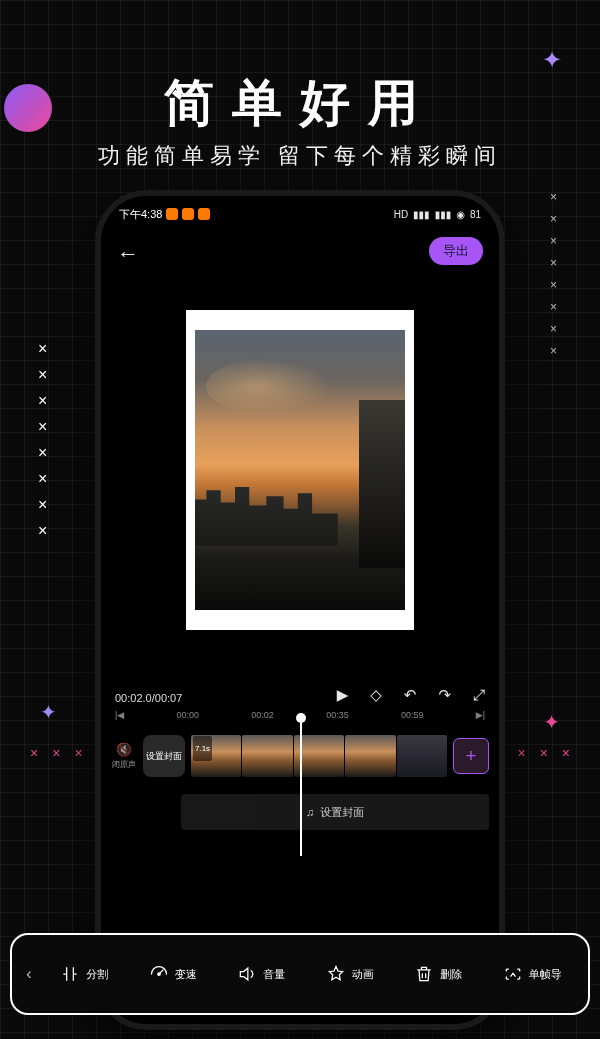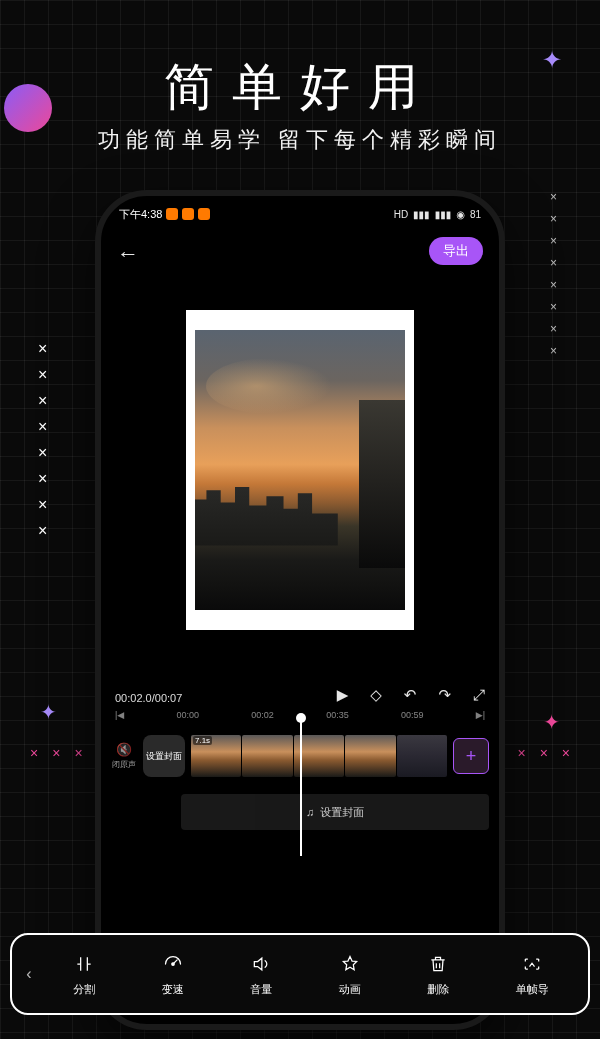--- a/index.html
+++ b/index.html
@@ -16,7 +16,7 @@
 .deco-x-bot2 span{color:#ec4899;font-size:14px}
 .deco-star-midl{position:absolute;left:40px;top:700px;color:#a78bfa;font-size:20px;z-index:1}
 .deco-star-midr{position:absolute;right:40px;top:710px;color:#ec4899;font-size:20px;z-index:1}
-.h1{position:relative;z-index:2;text-align:center;font-size:50px;letter-spacing:18px;font-weight:400;margin-top:54px}
+.h1{position:relative;z-index:2;text-align:center;font-size:50px;letter-spacing:18px;font-weight:700;margin-top:70px}
 .h2{position:relative;z-index:2;text-align:center;font-size:22px;letter-spacing:6px;margin-top:4px;font-weight:400;opacity:.95}
 .phone{position:absolute;left:50%;transform:translateX(-50%);top:190px;width:410px;height:840px;background:#000;border:6px solid #1a1a1a;border-radius:52px;z-index:3;overflow:hidden;box-shadow:0 20px 50px rgba(0,0,0,.6)}
 .statusbar{height:28px;display:flex;align-items:center;justify-content:space-between;padding:0 18px;font-size:11px;margin-top:4px}

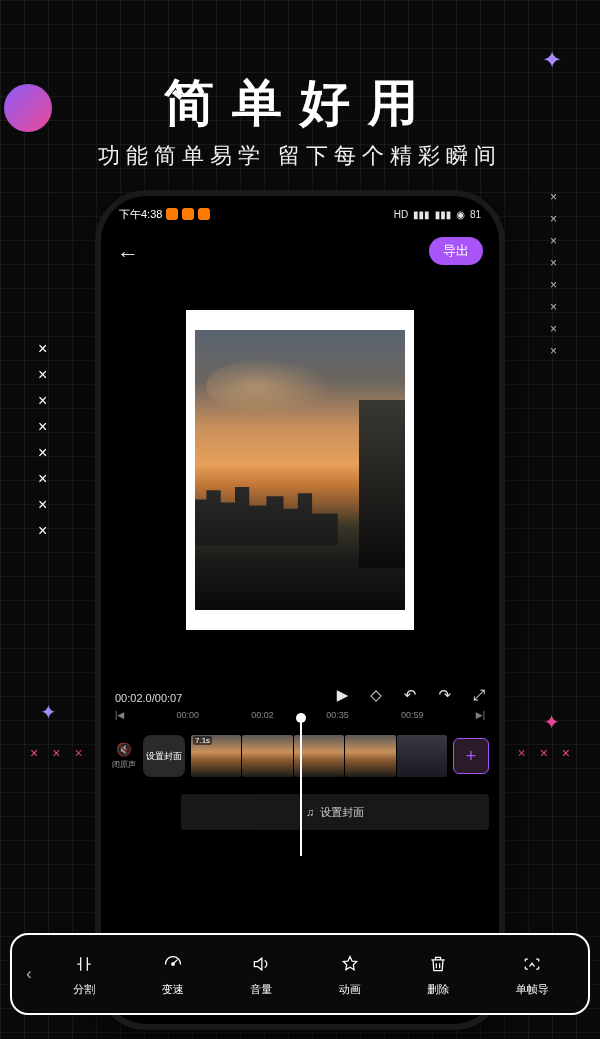--- a/index.html
+++ b/index.html
@@ -26,7 +26,7 @@
 .status-right span{opacity:.9}
 .app-header{height:46px;display:flex;align-items:center;justify-content:space-between;padding:0 16px}
 .back-arrow{font-size:22px;opacity:.9}
-.export-btn{background:#a855f7;color:#ffffff;border:none;border-radius:14px;padding:5px 14px;font-size:13px}
+.export-btn{background:#a855f7;color:#0f172a;border:none;border-radius:14px;padding:5px 14px;font-size:13px}
 .canvas{height:392px;display:flex;align-items:center;justify-content:center}
 .photo-frame{width:228px;height:320px;background:#fff;display:flex;align-items:center;justify-content:center}
 .photo{width:210px;height:280px;position:relative;overflow:hidden}

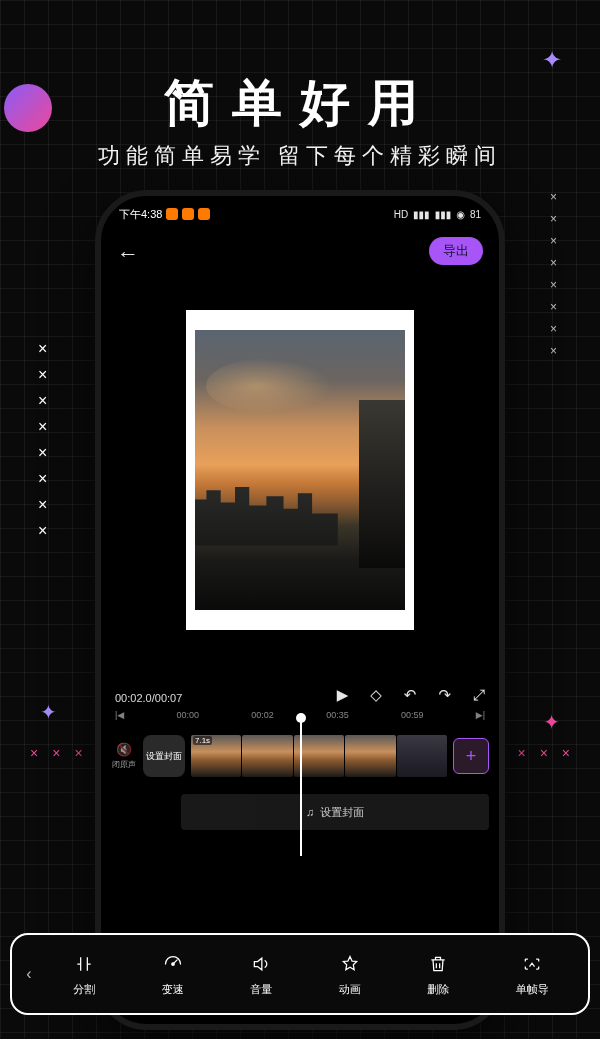--- a/index.html
+++ b/index.html
@@ -48,7 +48,7 @@
 .clip{flex:1;position:relative;overflow:hidden;border-radius:2px}
 .clip .mini-sky{position:absolute;inset:0;background:linear-gradient(180deg,#5a5858 0%,#c9905c 40%,#8a5a30 60%,#1a1a18 100%)}
 .clip-dark .mini-sky{background:linear-gradient(180deg,#3a3840 0%,#2a2832 50%,#1a1a22 100%)}
-.clip-label{position:absolute;top:1px;left:2px;font-size:8px;background:rgba(0,0,0,.5);padding:0 2px;border-radius:2px}
+.clip-label{position:absolute;top:1px;left:2px;font-size:8px;background:rgba(0,0,0,.5);padding:8px 2px;border-radius:2px}
 .add-clip{width:36px;height:36px;background:#2a1a2a;border:1px solid #a855f7;border-radius:6px;display:flex;align-items:center;justify-content:center;color:#a855f7;font-size:18px}
 .playhead{position:absolute;left:50%;top:-10px;width:2px;height:140px;background:#fff;z-index:5}
 .playhead::before{content:"";position:absolute;top:-3px;left:-4px;width:10px;height:10px;background:#fff;border-radius:50%}

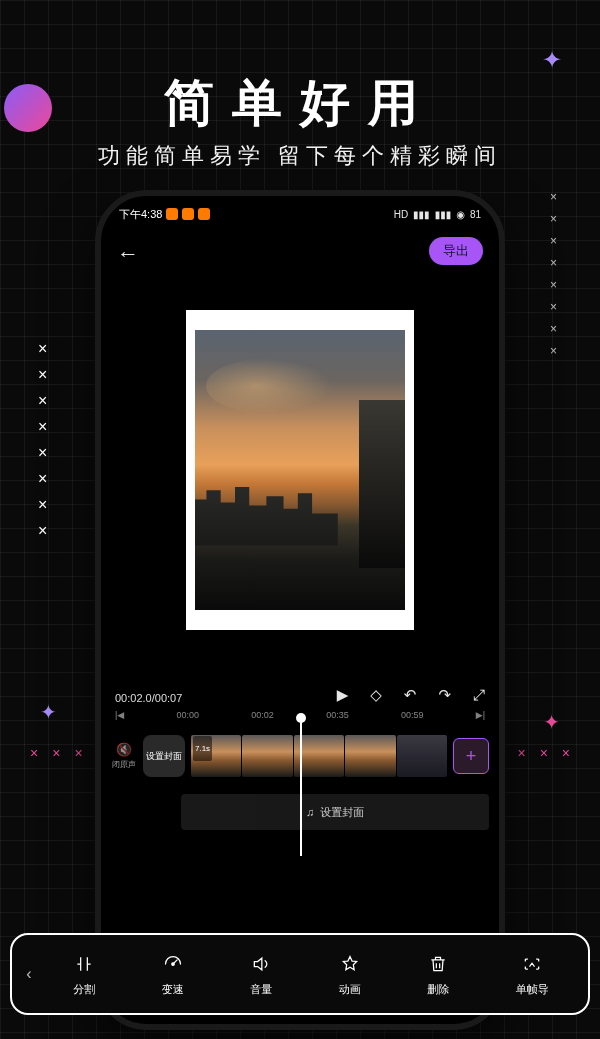--- a/index.html
+++ b/index.html
@@ -56,7 +56,7 @@
 .toolbar{position:absolute;bottom:24px;left:10px;right:10px;height:82px;background:#0a0a0a;border:2px solid #fff;border-radius:18px;display:flex;align-items:center;padding:0 6px;z-index:10}
 .tool-back{width:22px;display:flex;align-items:center;justify-content:center;font-size:16px;opacity:.7}
 .tools{flex:1;display:flex;justify-content:space-around}
-.tool{display:flex;flex-direction:column;align-items:center;gap:6px;font-size:11px}
+.tool{display:flex;align-items:center;gap:6px;font-size:11px}
 .tool .ico{font-size:20px;height:24px;display:flex;align-items:center}
 svg{width:20px;height:20px;stroke:#fff;fill:none;stroke-width:1.5}
 </style>

